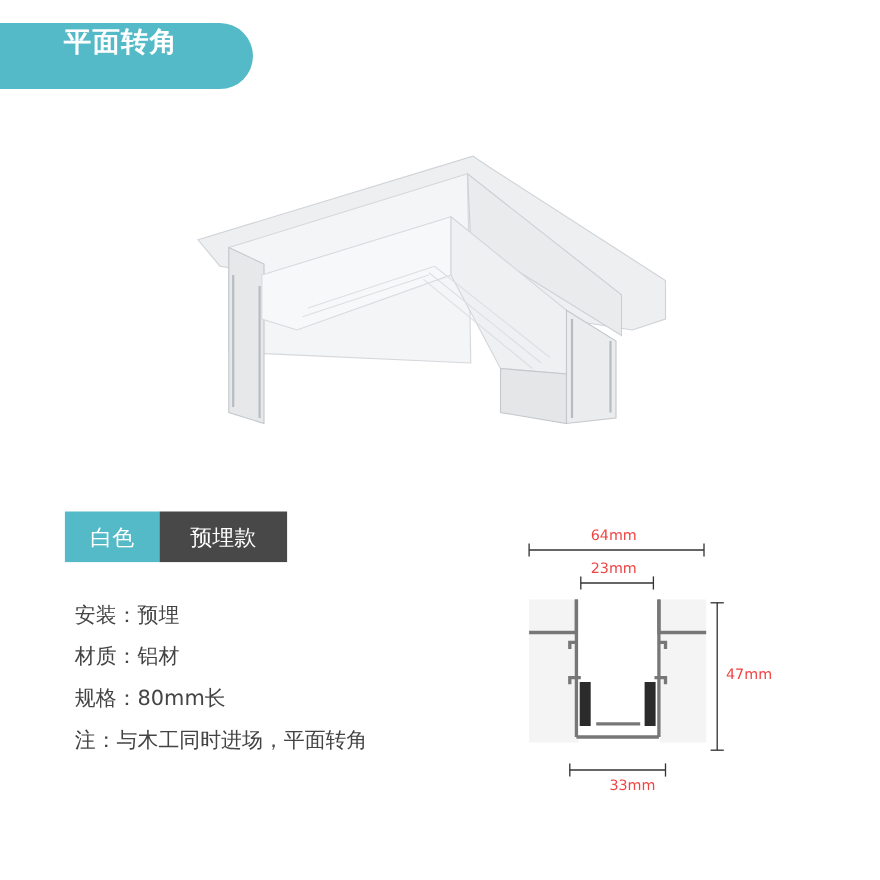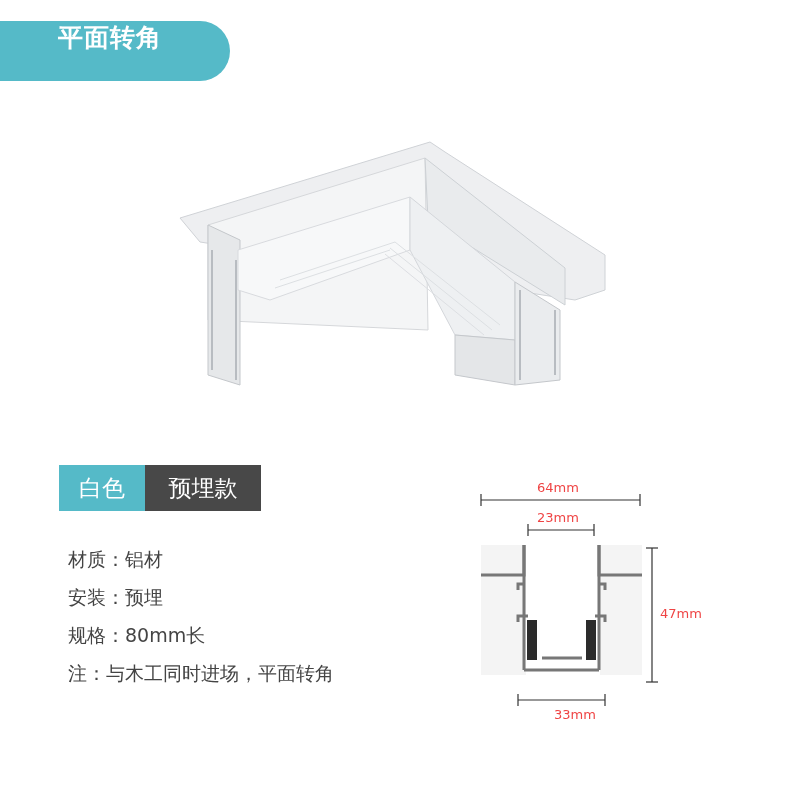--- a/index.html
+++ b/index.html
@@ -10,7 +10,7 @@
     .title-tab span { color:#fff; font-size:25px; font-weight:bold; margin-left:58px; letter-spacing:1px; }
     .product { position:absolute; left:170px; top:130px; width:440px; height:270px; }
     .tags { position:absolute; left:59px; top:465px; height:46px; display:flex; }
-    .tag { height:46px; display:flex; align-items:center; justify-content:center; color:#fff; font-size:23px; }
+    .tag { height:46px; display:flex; align-items:center; justify-content:center; color:#fff; font-size:20px; }
     .tag.white { width:86px; background:#55bac8; }
     .tag.emb { width:116px; background:#484848; }
     .specs { position:absolute; left:68px; top:543px; }

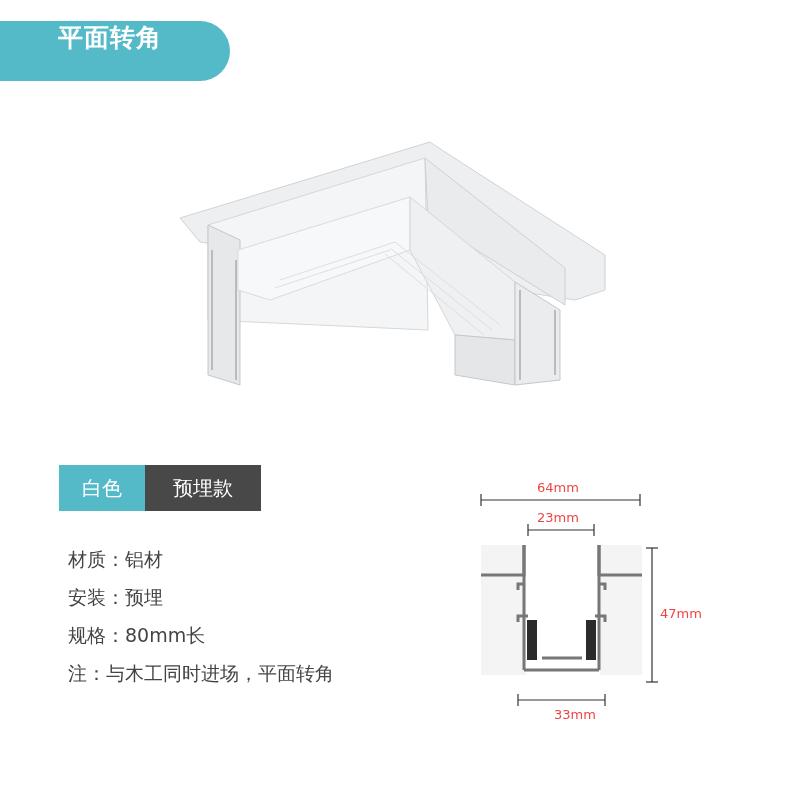--- a/index.html
+++ b/index.html
@@ -63,8 +63,8 @@
 </div>
 
 <div class="specs">
+  <div class="spec">安装：预埋</div>
   <div class="spec">材质：铝材</div>
-  <div class="spec">安装：预埋</div>
   <div class="spec">规格：80mm长</div>
   <div class="spec">注：与木工同时进场，平面转角</div>
 </div>

